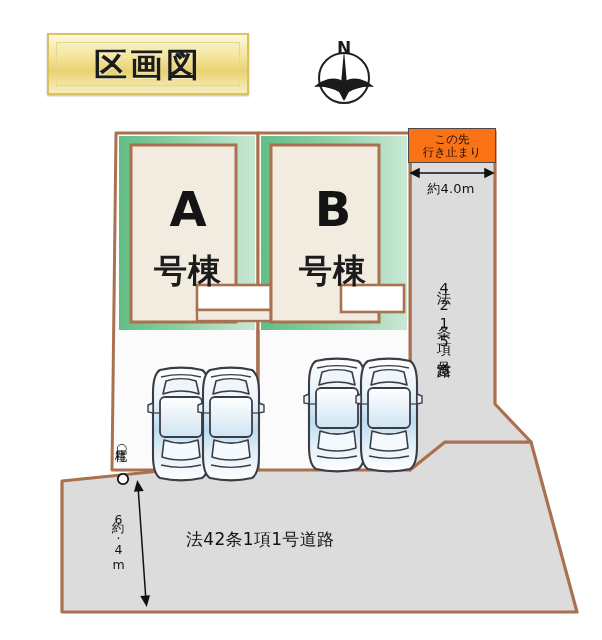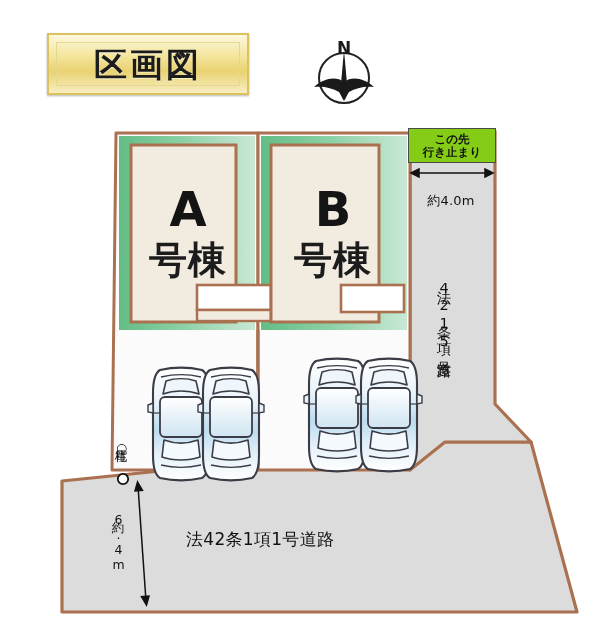--- a/index.html
+++ b/index.html
@@ -43,10 +43,9 @@
 
   .deadend-box{
     position:absolute;left:408px;top:128px;width:86px;height:33px;
-    background:#84cc16;border:1px solid #4a4a4a;
+    background:#f97316;border:1px solid #4a4a4a;
     display:flex;flex-direction:column;align-items:center;justify-content:center;
     line-height:1.08;
-    font-weight:bold;
   }
   .deadend-box span{font-size:11.5px;font-family:"DejaVu Sans",sans-serif;color:#111;}
 

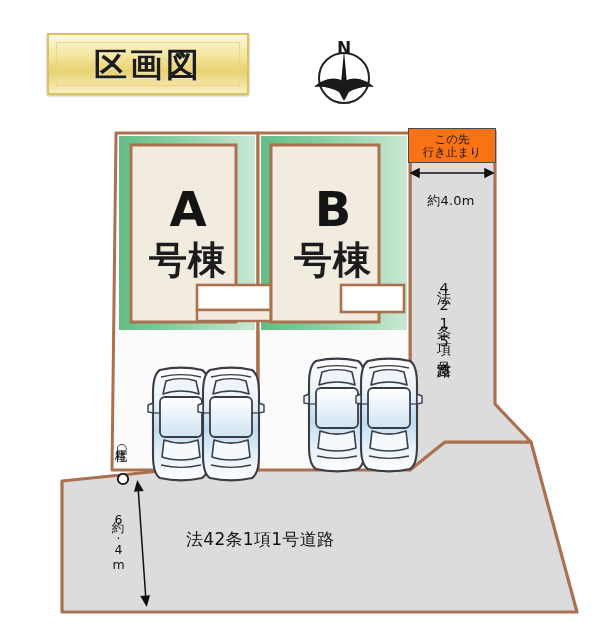--- a/index.html
+++ b/index.html
@@ -50,7 +50,7 @@
   .deadend-box span{font-size:11.5px;font-family:"DejaVu Sans",sans-serif;color:#111;}
 
   .w40-label{
-    position:absolute;left:408px;top:192px;width:86px;text-align:center;
+    position:absolute;left:408px;top:180px;width:86px;text-align:center;
     font-size:13px;font-family:"DejaVu Sans",sans-serif;color:#111;letter-spacing:.2px;
   }
 

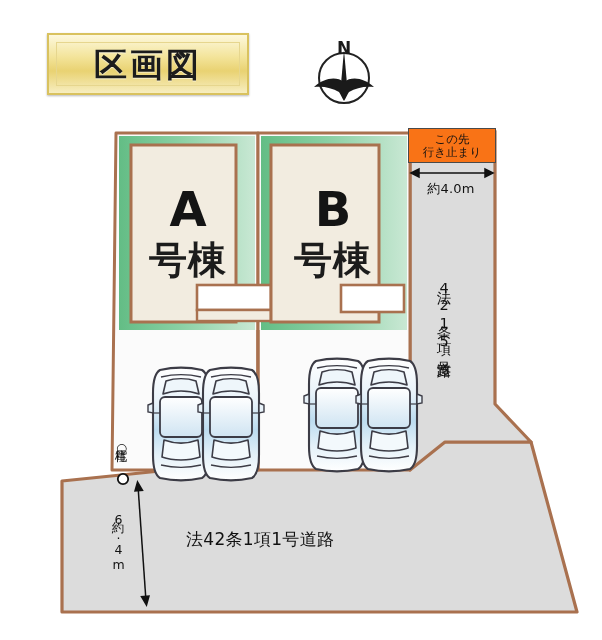--- a/index.html
+++ b/index.html
@@ -87,7 +87,7 @@
     font-family:"DejaVu Sans","Liberation Sans",sans-serif;
   }
   .bldg-letter{font-size:48px;font-weight:700;line-height:1;letter-spacing:0;}
-  .bldg-go{font-size:38px;font-weight:700;line-height:1.1;margin-top:7px;letter-spacing:1px;font-family:Liberation Serif, serif;}
+  .bldg-go{font-size:33px;font-weight:700;line-height:1.1;margin-top:20px;letter-spacing:1px;font-family:Liberation Serif, serif;}
 
   #labelA{left:140px;top:185px;width:96px;}
   #labelB{left:285px;top:185px;width:96px;}

